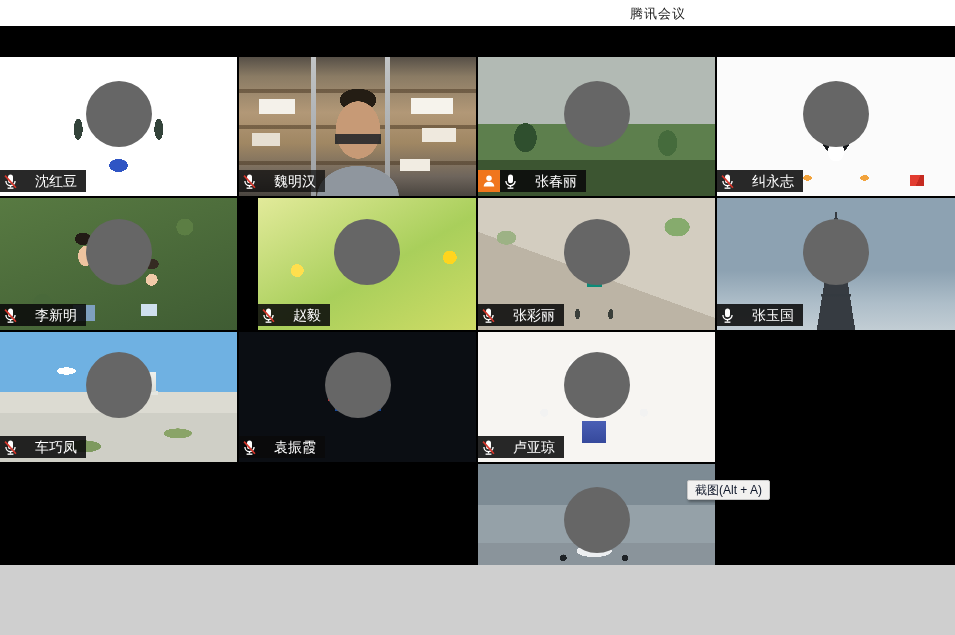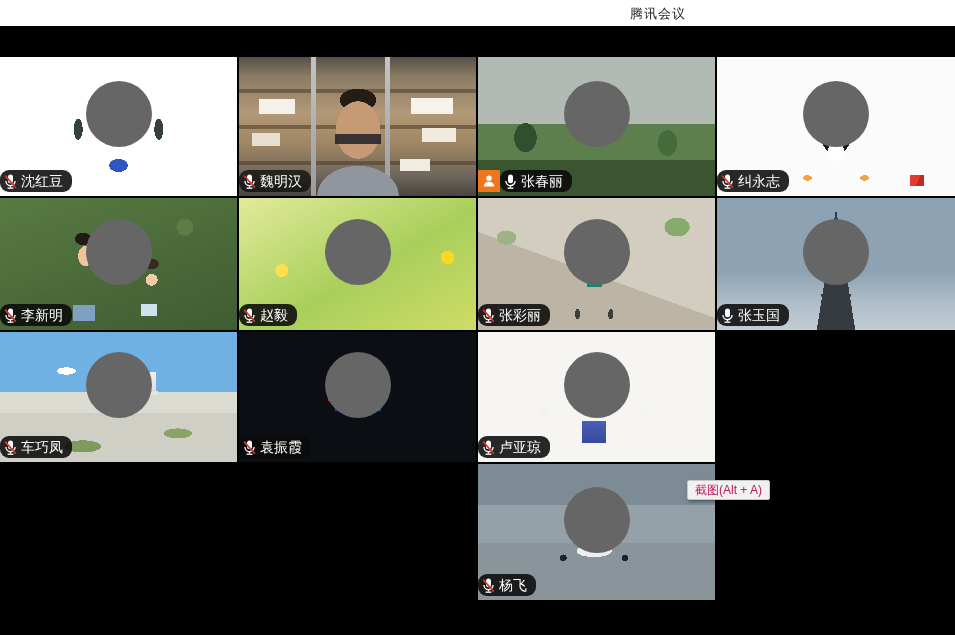--- a/index.html
+++ b/index.html
@@ -4,7 +4,7 @@
 <style>
   html,body{margin:0;padding:0;background:#cfcfcf;}
   *{box-sizing:border-box;}
-  .screen{position:relative;width:955px;height:635px;background:#000;overflow:hidden;
+  .screen{position:relative;width:955px;height:565px;background:#000;overflow:hidden;
           font-family:"Liberation Sans","DejaVu Sans",sans-serif;}
   
   .titlebar{position:absolute;left:0;top:0;width:955px;height:26px;background:#ffffff;}

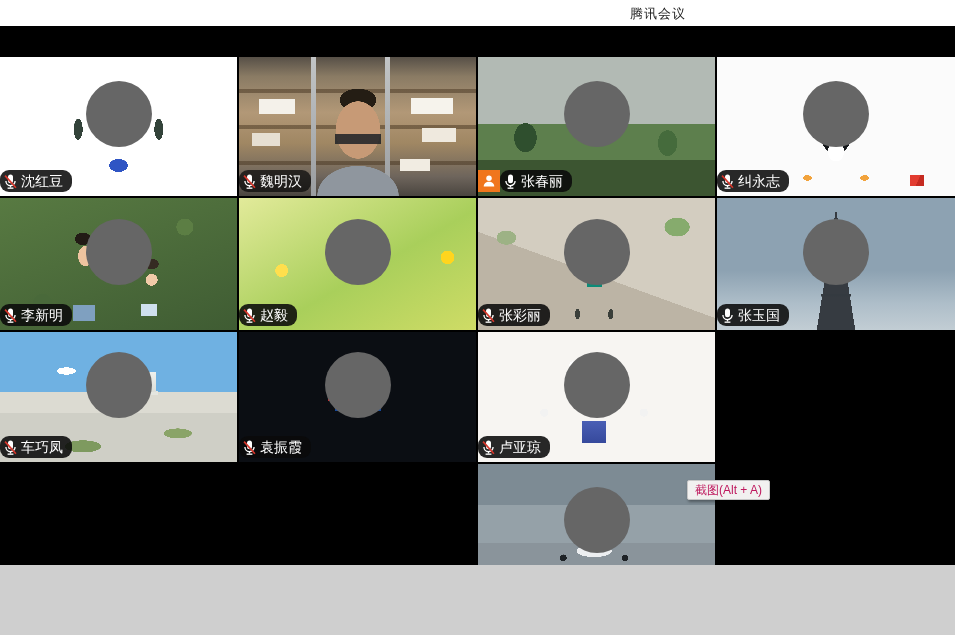--- a/index.html
+++ b/index.html
@@ -24,7 +24,7 @@
   .badge{display:none;width:22px;height:22px;background:#f0761d;align-items:center;justify-content:center;}
   .tile.has-badge .badge{display:flex;}
   .label{height:22px;background:rgba(10,10,10,0.88);display:flex;align-items:center;
-         padding:0 9px 0 3px;gap:3px;border-radius:9px;}
+         padding:0 9px 0 3px;gap:17px;}
   .t-video .label{background:rgba(8,8,8,0.72);}
   .pname{color:#ffffff;font-size:14px;white-space:nowrap;line-height:22px;}
   

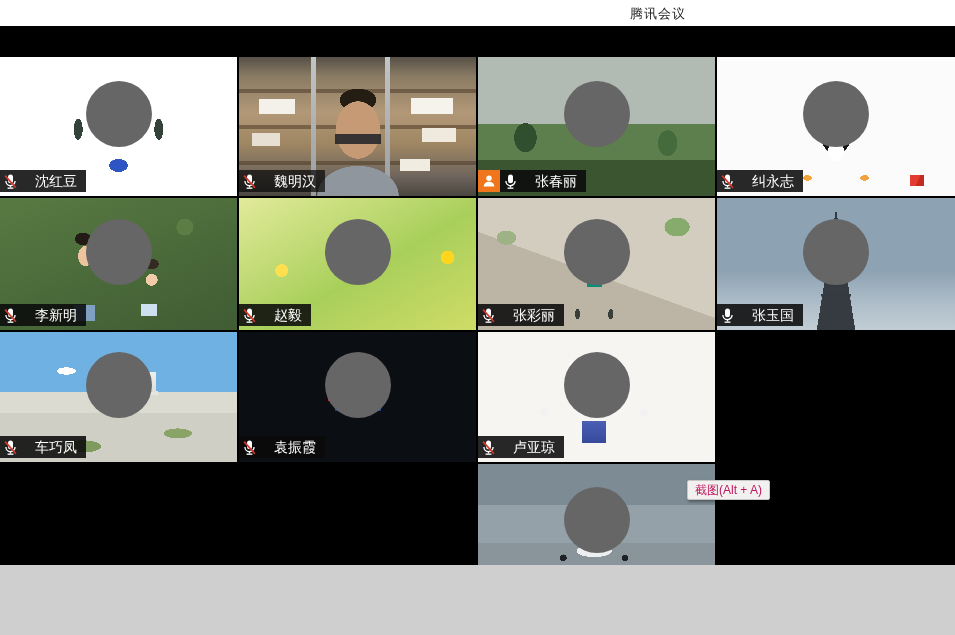--- a/index.html
+++ b/index.html
@@ -281,7 +281,7 @@
       </span>
     </div>
   </div>
-      <div class="tile t-avatar ak-sunflower mic-muted" style="grid-area: 2 / 2;">
+      <div class="tile t-avatar ak-sunflower mic-muted" style="grid-area: 2 / 2; margin-left: 19px;">
 
     <div class="avatar"></div>
     <div class="labelrow">

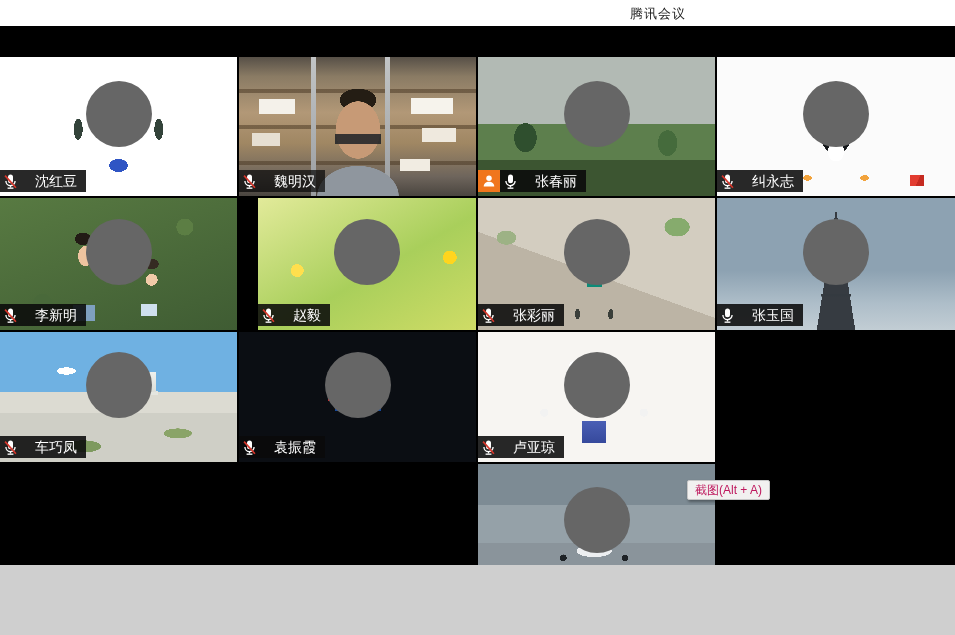--- a/index.html
+++ b/index.html
@@ -168,7 +168,7 @@
   
   .tooltip{position:absolute;left:687px;top:480px;height:20px;z-index:20;
            background:#f2f1f0;border:1px solid #c6c6c6;border-radius:2px;
-           padding:0 7px;font-size:12px;line-height:18px;color:#be185d;
+           padding:0 7px;font-size:12px;line-height:18px;color:#0f172a;
            box-shadow:1px 2px 3px rgba(0,0,0,0.35);white-space:nowrap;}
 </style>
 </head>

